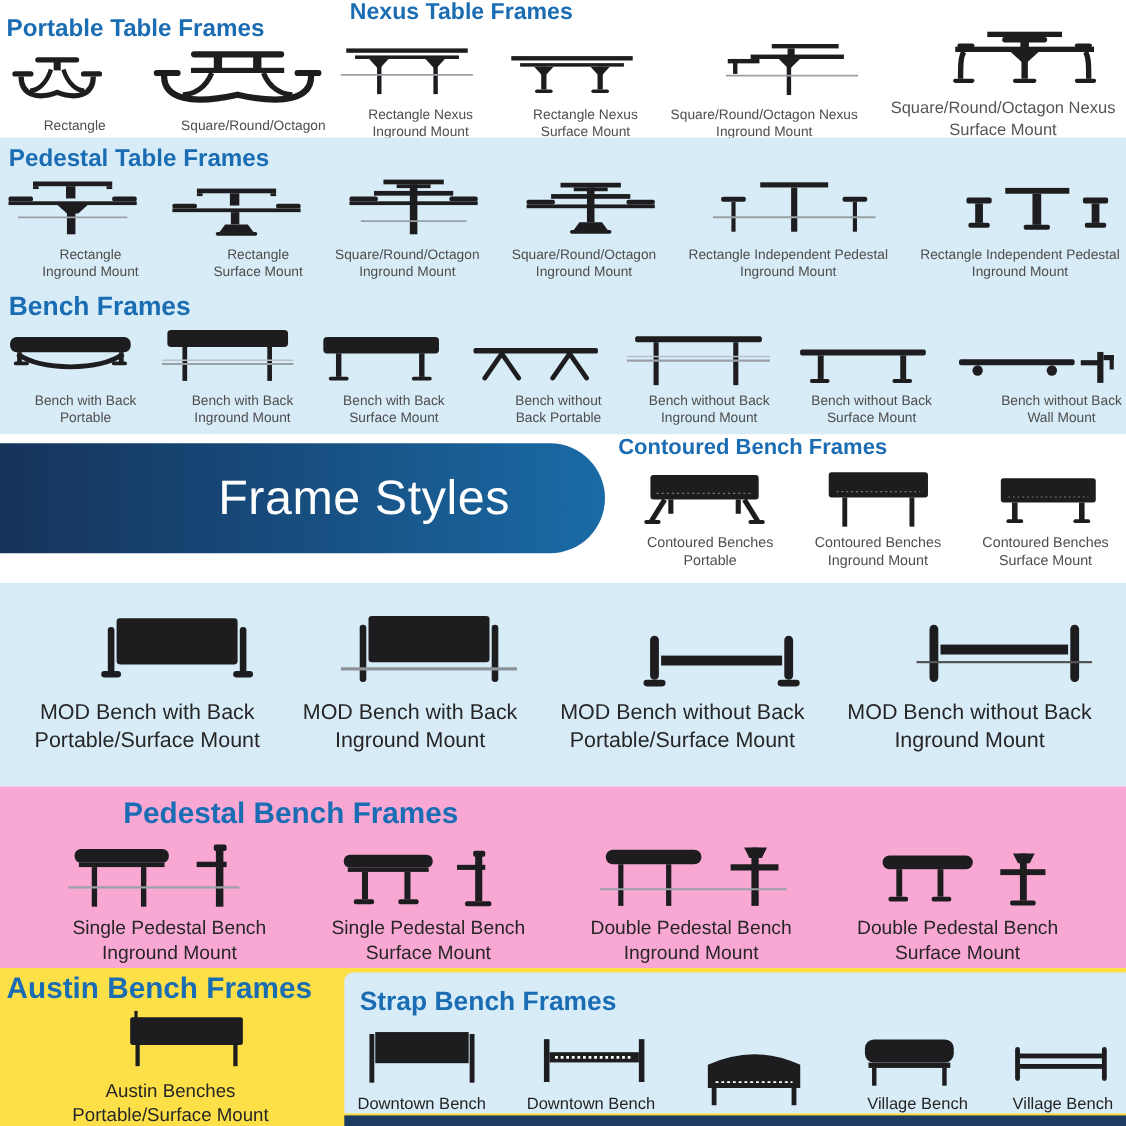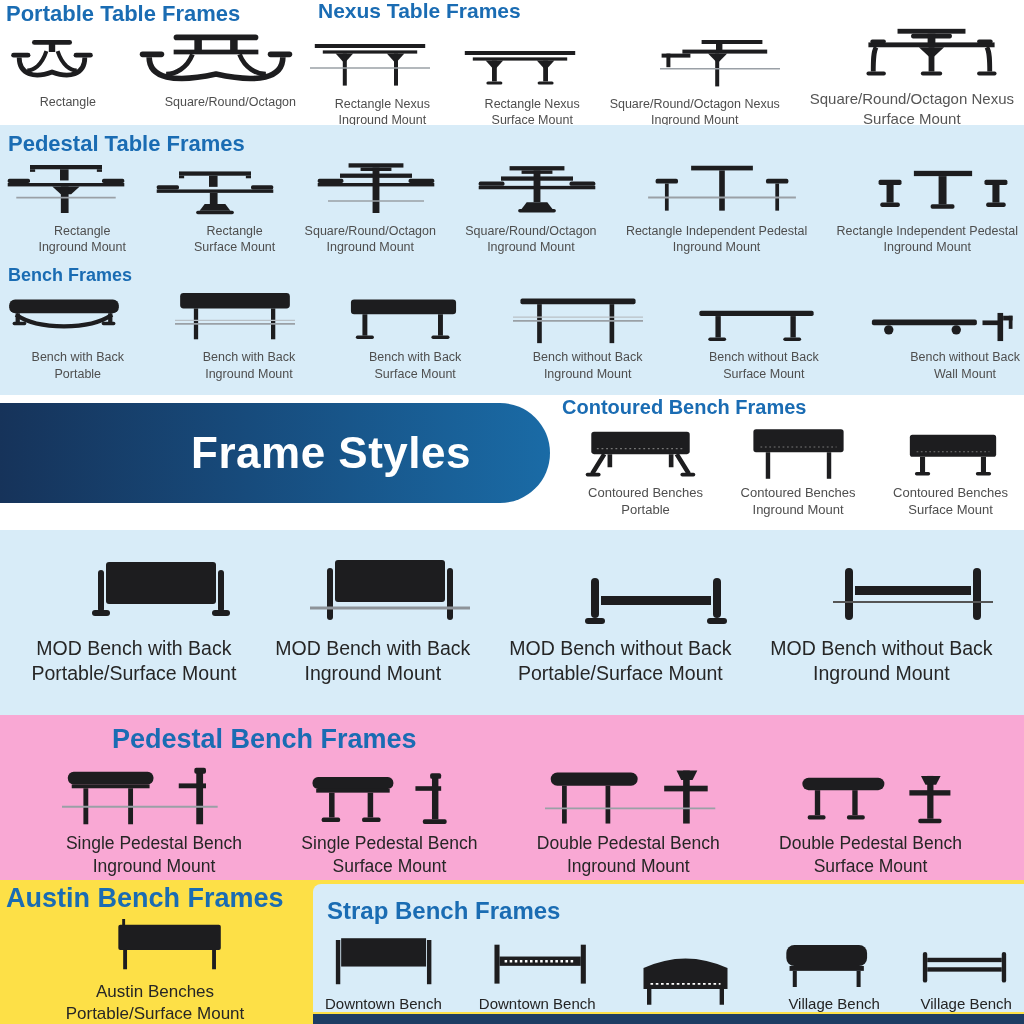--- a/index.html
+++ b/index.html
@@ -17,7 +17,7 @@
 
   
   #sec-top{top:0;height:125px;background:#fff}
-  #portable{position:absolute;left:6px;top:2px;width:292px}
+  #portable{position:absolute;left:6px;top:14px;width:292px}
   #portable h2{font-size:22px}
   #portable .row{justify-content:space-between;padding:0 2px;margin-top:4px}
   #nexus{position:absolute;left:300px;top:0;right:0}

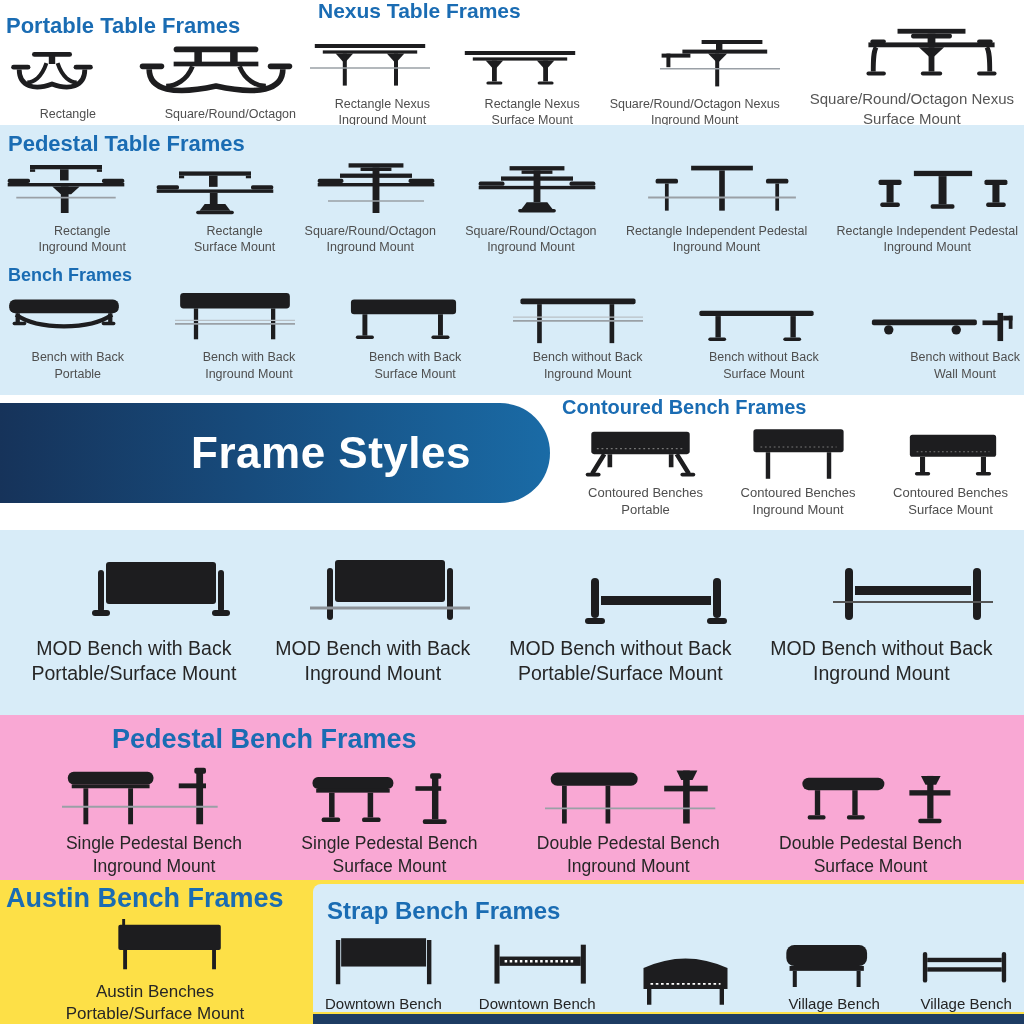--- a/index.html
+++ b/index.html
@@ -29,7 +29,7 @@
   #sec-blue1{top:125px;height:270px;background:#d8ecf8}
   #pedestal-table h2{font-size:22px;padding:7px 0 0 8px}
   #pedestal-table .row{justify-content:space-between;padding:0 6px;margin-top:3px}
-  #bench h2{font-size:18px;padding:10px 0 0 8px}
+  #bench h2{font-size:24px;padding:10px 0 0 8px}
   #bench .row{justify-content:space-between;padding:0 4px;margin-top:4px}
 
   

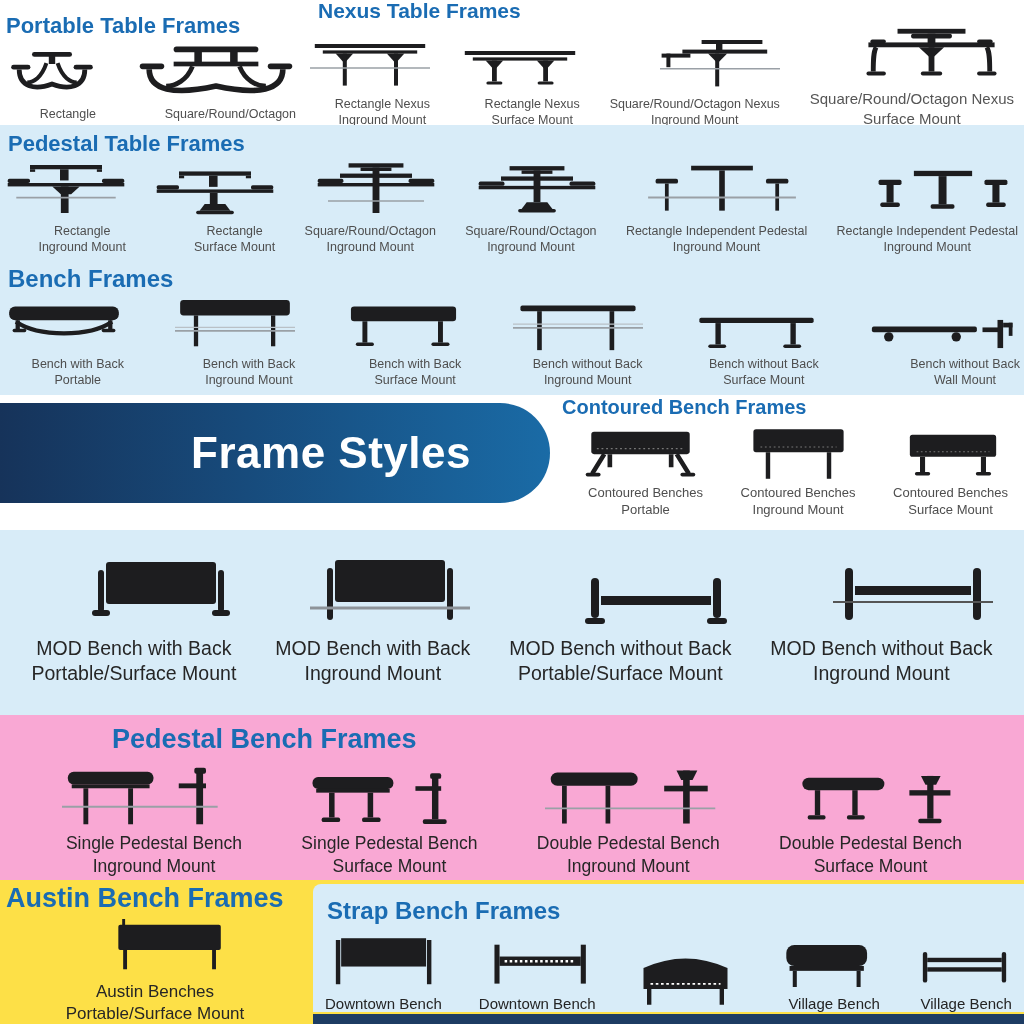--- a/index.html
+++ b/index.html
@@ -368,6 +368,18 @@
         </div>
         <div class="cell">
           <div class="icon">
+            <svg width="120" height="46" viewBox="0 0 140 48">
+              <g fill="#1d1d1f">
+                <rect x="4" y="8" width="132" height="6" rx="2"></rect>
+              </g>
+              <path d="M34 14 L16 40 M34 14 L52 40 M106 14 L88 40 M106 14 L124 40" stroke="#1d1d1f" stroke-width="5" fill="none" stroke-linecap="round"></path>
+            </svg>
+          </div>
+          <div class="lab">Bench without
+Back Portable</div>
+        </div>
+        <div class="cell">
+          <div class="icon">
             <svg width="130" height="54" viewBox="0 0 140 56">
               <g fill="#1d1d1f">
                 <rect x="8" y="6" width="124" height="6" rx="2"></rect>

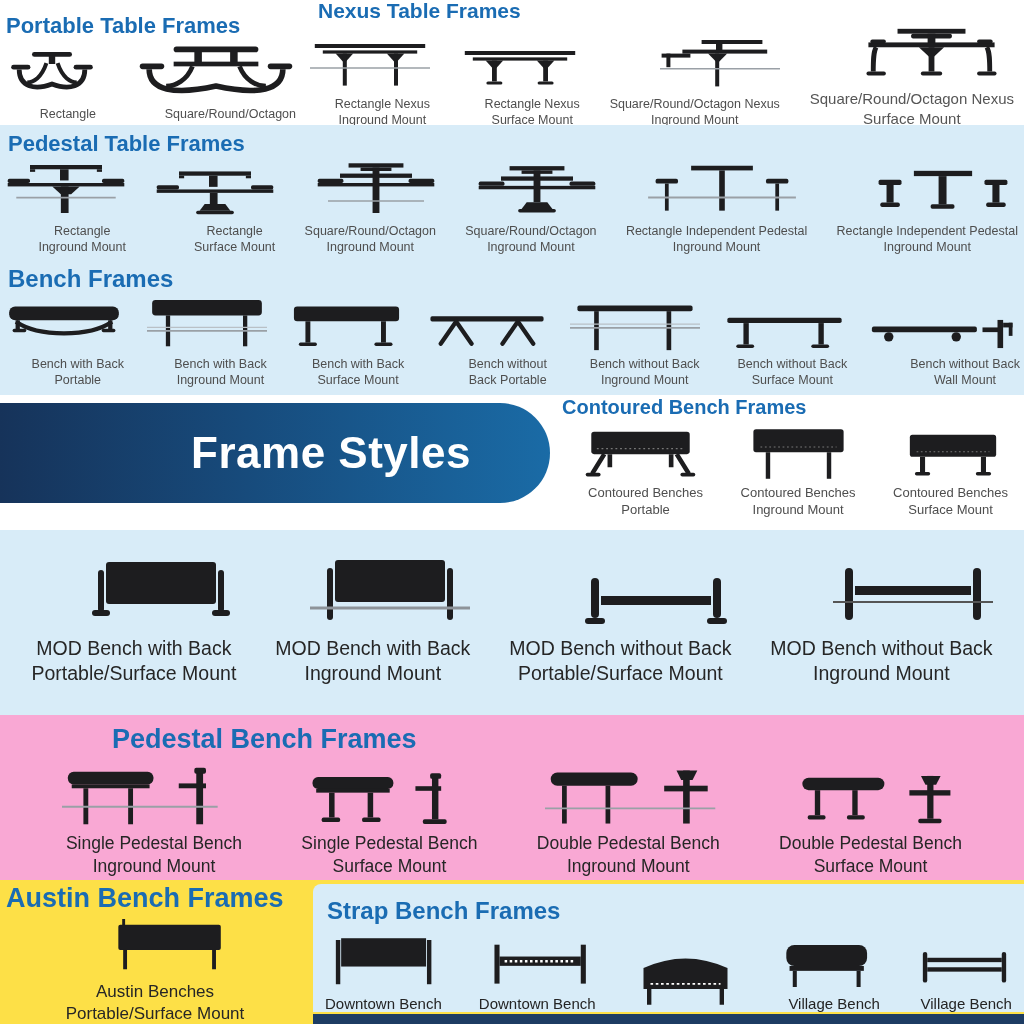--- a/index.html
+++ b/index.html
@@ -41,7 +41,7 @@
     display:flex;align-items:center;justify-content:center;
     padding-left:112px;box-sizing:border-box;
   }
-  #banner .txt{color:#ffffff;font-size:44px;font-weight:700;letter-spacing:.5px}
+  #banner .txt{color:#ffffff;font-size:44px;font-weight:400;letter-spacing:.5px}
   #contoured{position:absolute;left:562px;top:2px;right:0}
   #contoured h2{font-size:20px;text-align:left}
   #contoured .row{justify-content:space-between;padding:0 16px;margin-top:8px}

